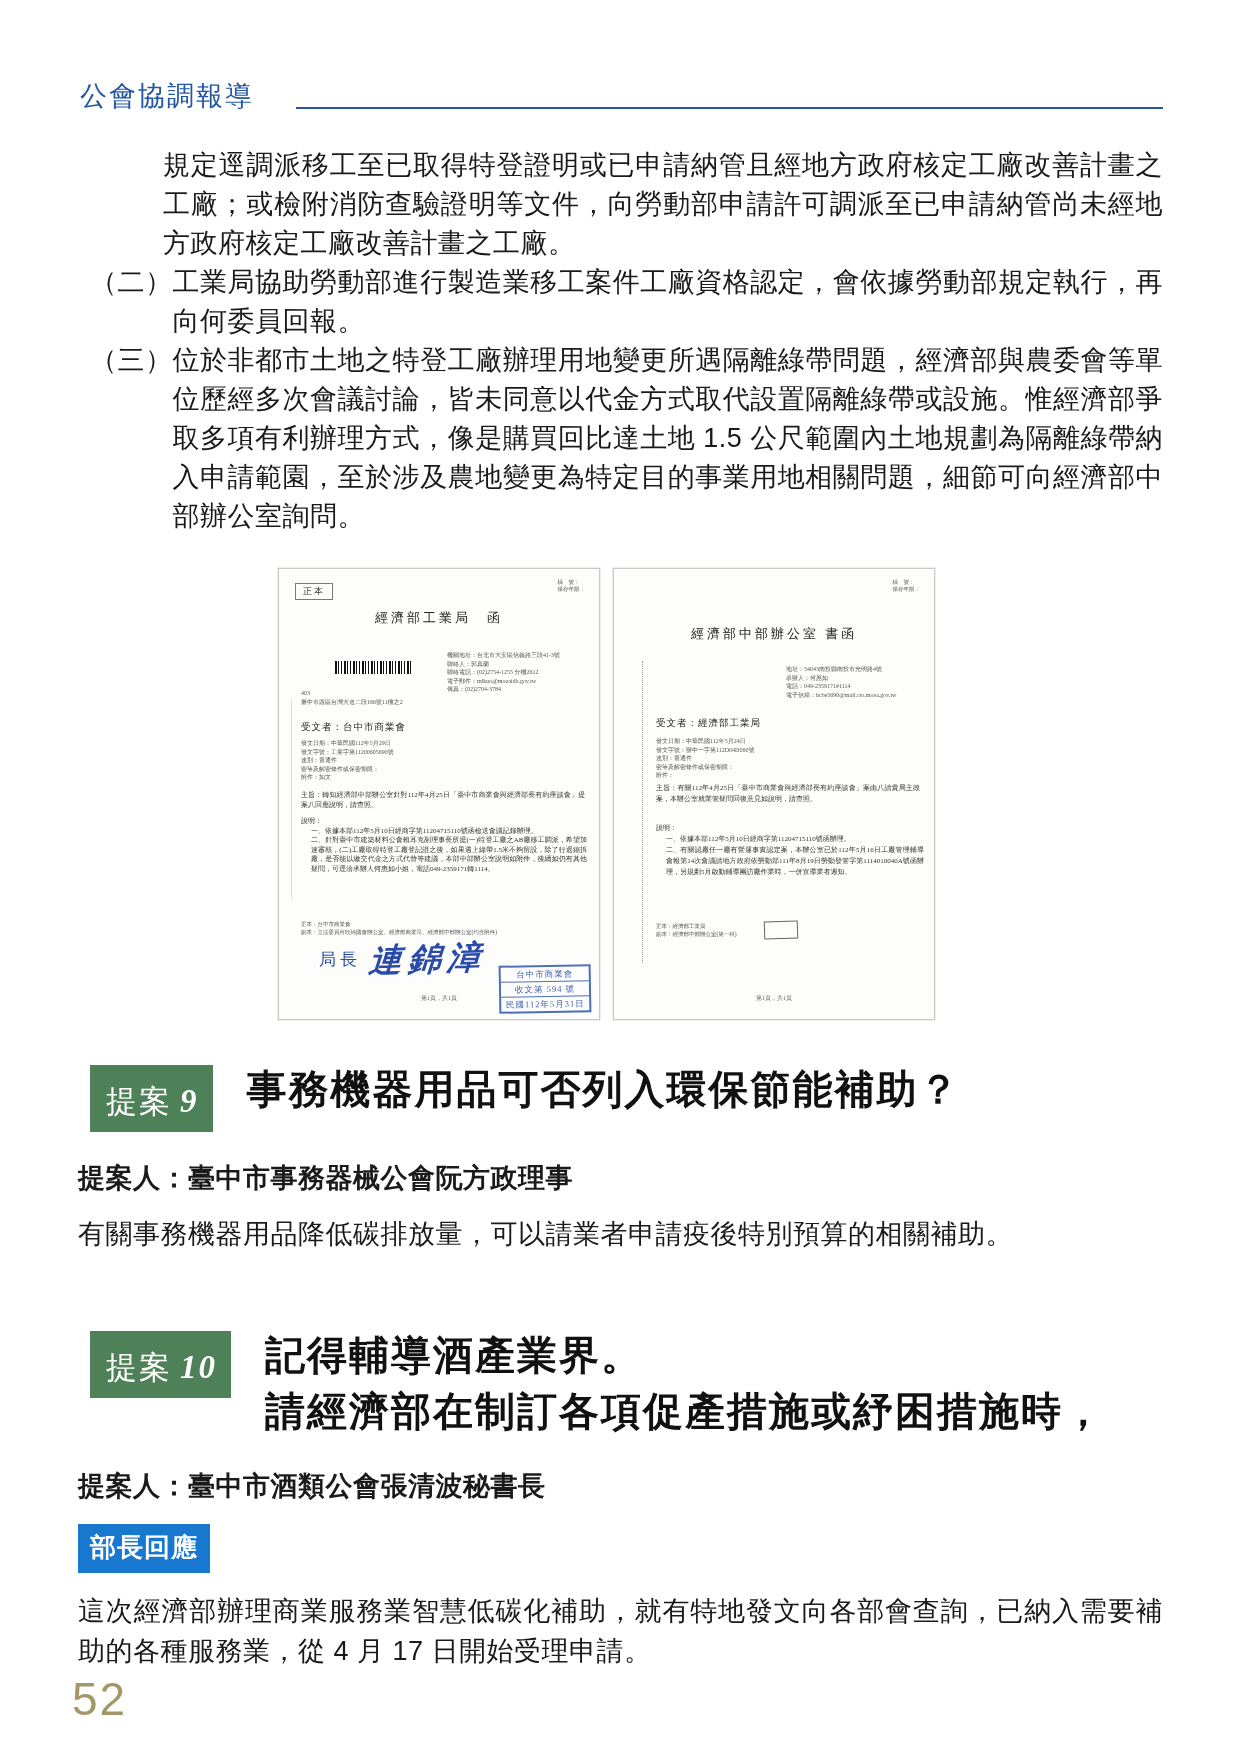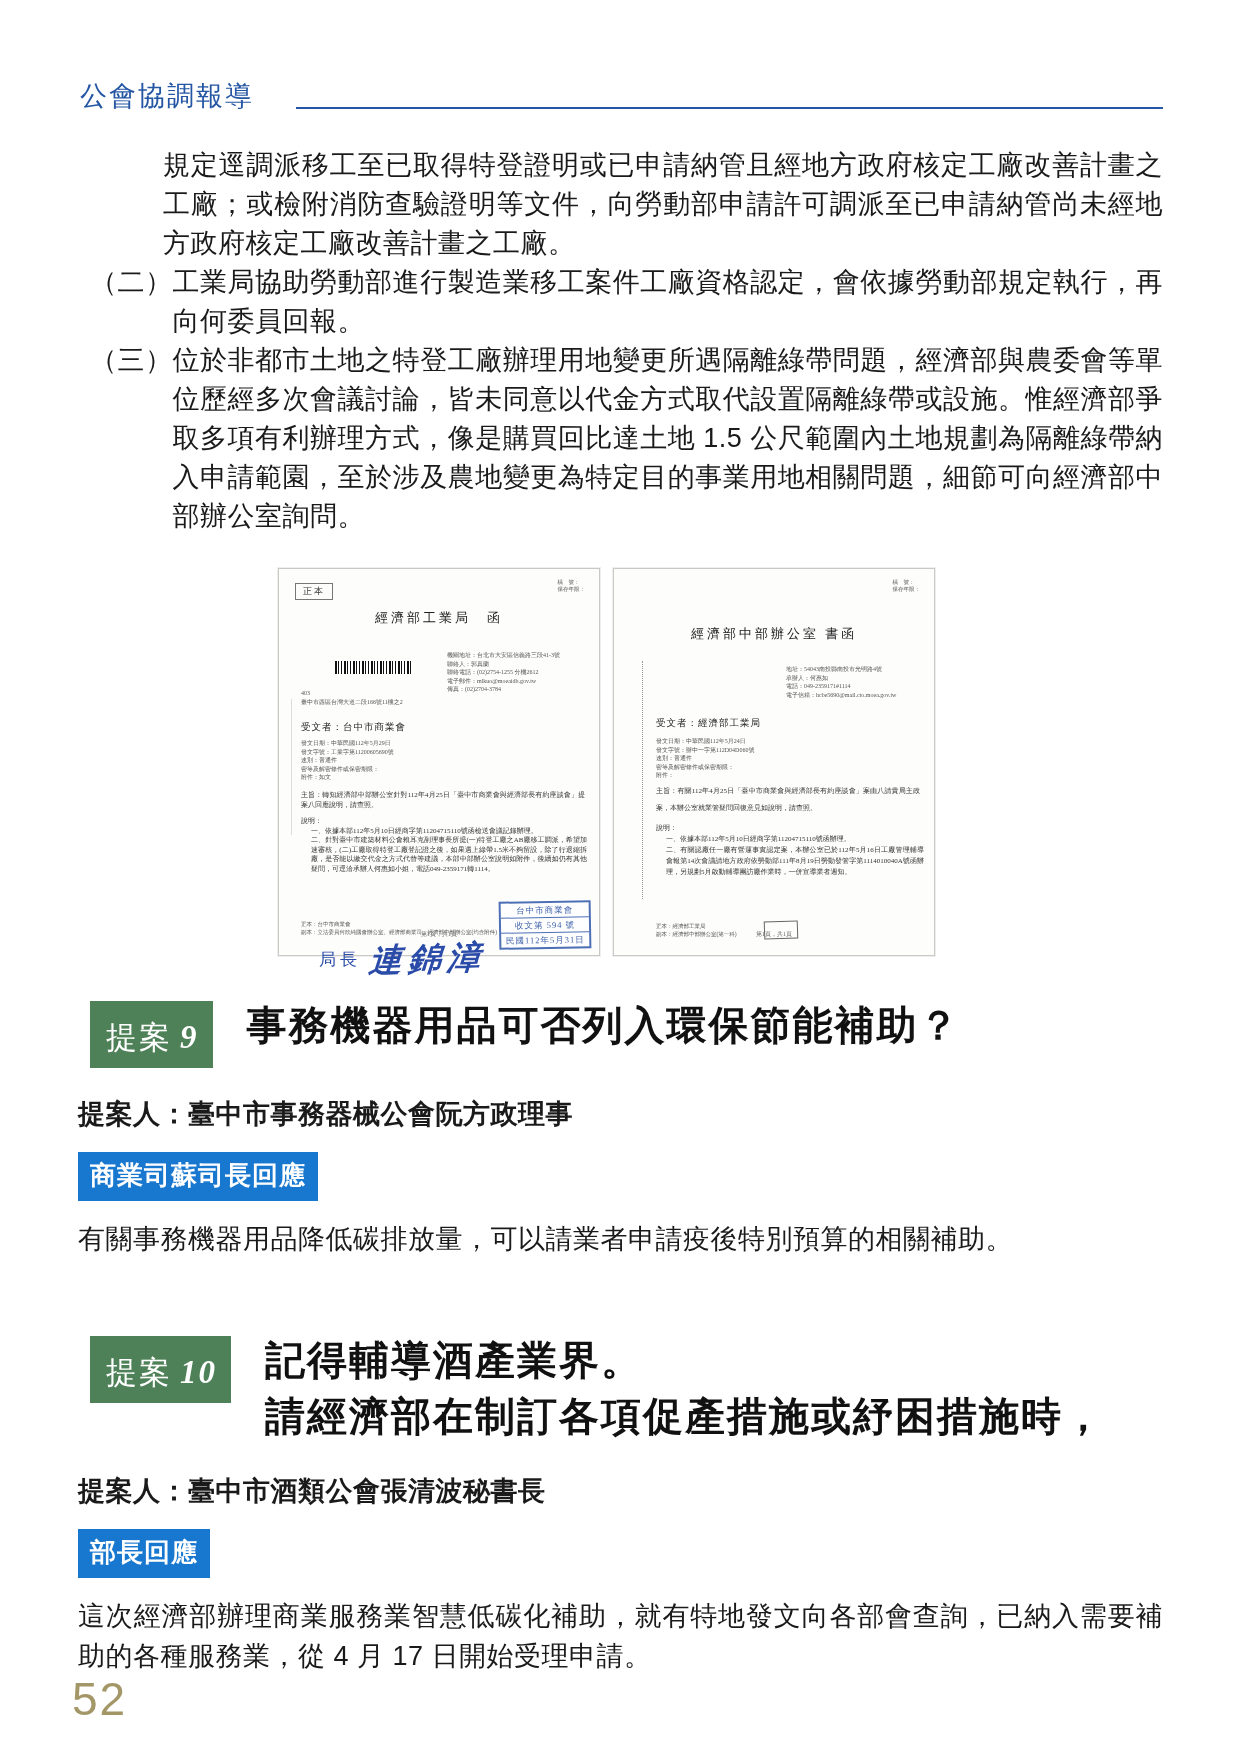--- a/index.html
+++ b/index.html
@@ -29,7 +29,7 @@
   
   .docs-row { margin:32px 0 0 188px; display:flex; gap:13px; }
   .doc {
-    position:relative; width:322px; height:388px; background:#fdfdfc;
+    position:relative; width:322px; height:452px; background:#fdfdfc;
     border:1px solid #c9c9c6; box-shadow:0 0 0 1px #eee;
     font-family:"Liberation Serif","DejaVu Serif",serif; color:#444;
   }

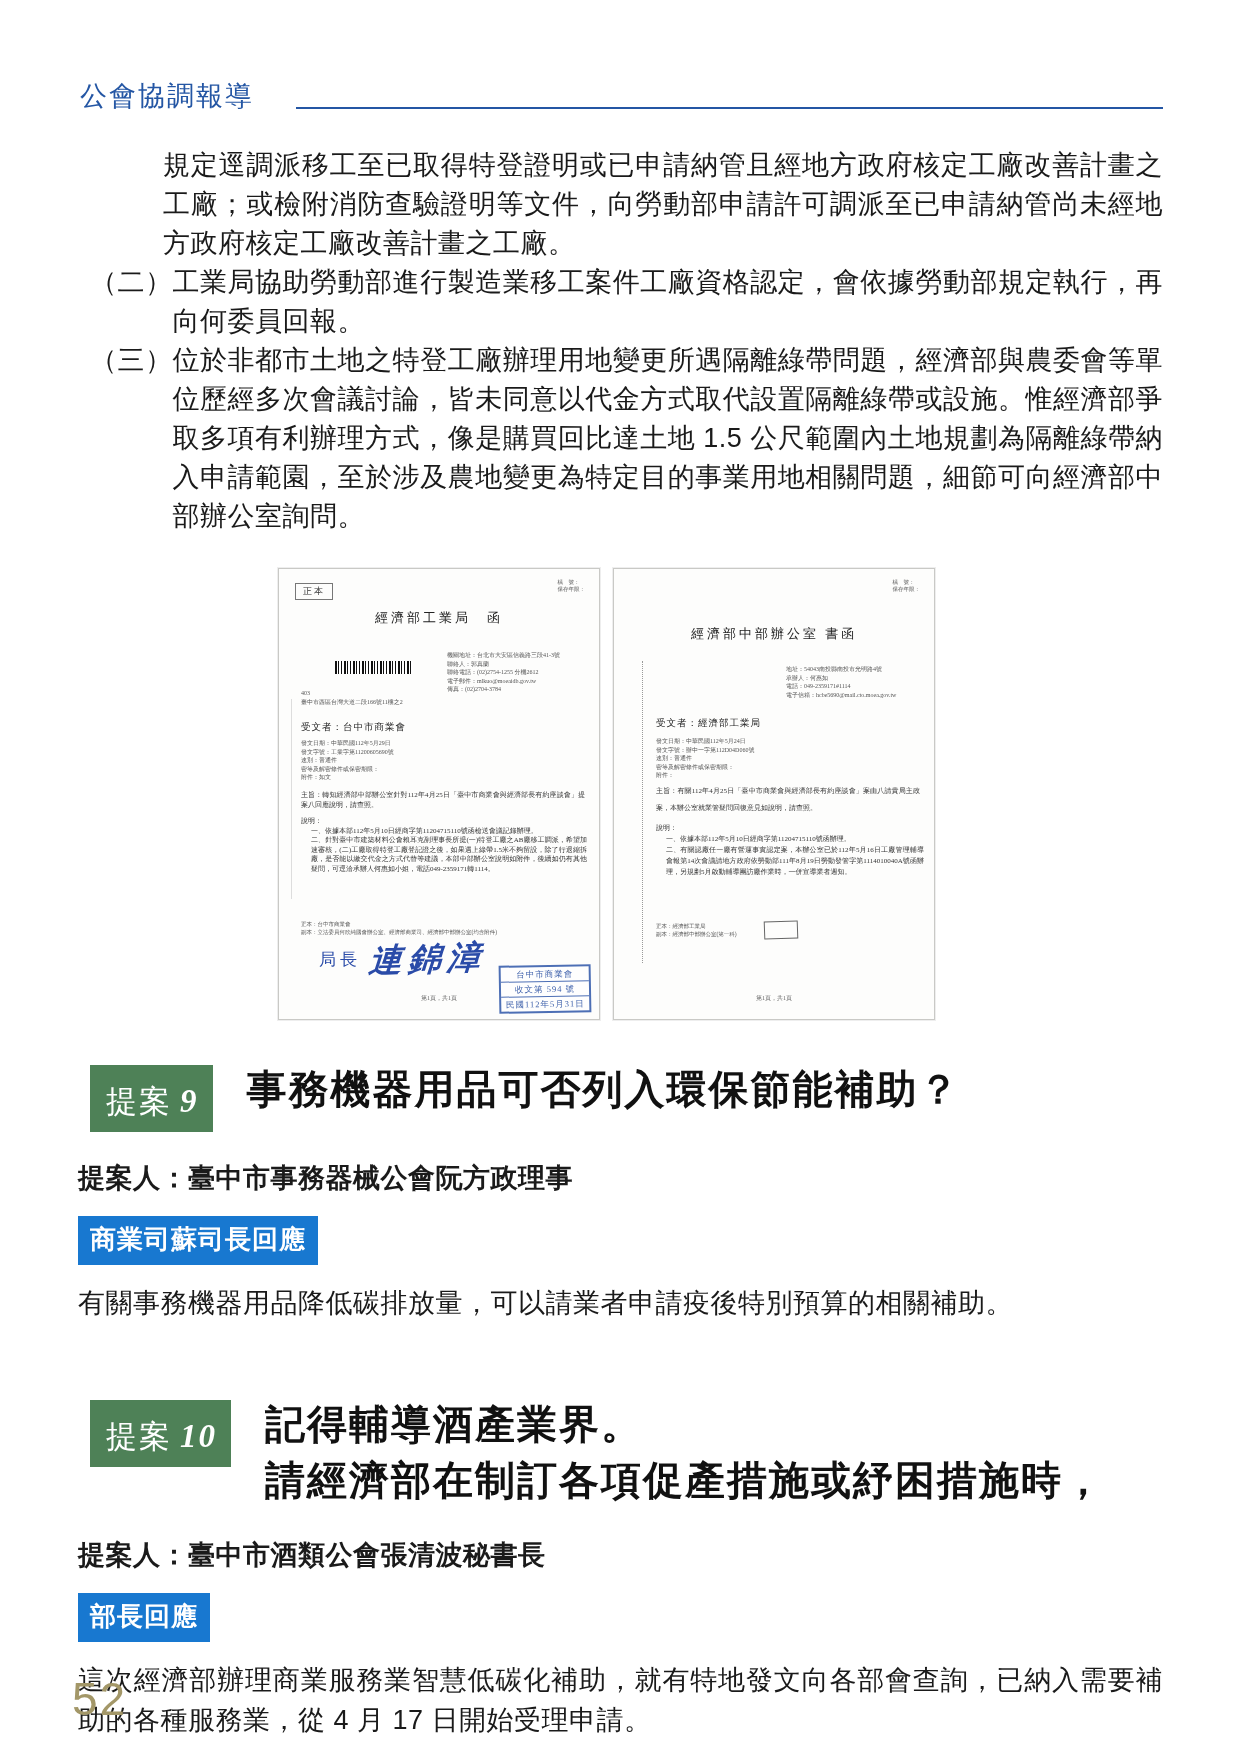--- a/index.html
+++ b/index.html
@@ -56,7 +56,7 @@
   .doc2 .metablock { left:42px; top:168px; }
   .subject { position:absolute; left:22px; right:14px; font-size:7px; line-height:9.5px; text-align:justify; color:#333; }
   .doc1 .subject { top:222px; }
-  .doc2 .subject { left:42px; top:214px; line-height:17px; }
+  .doc2 .subject { left:42px; top:214px; line-height:11px; }
   .explain { position:absolute; left:22px; right:12px; font-size:7px; line-height:9.5px; color:#333; }
   .doc1 .explain { top:248px; }
   .doc2 .explain { left:42px; right:10px; top:254px; line-height:11px; }

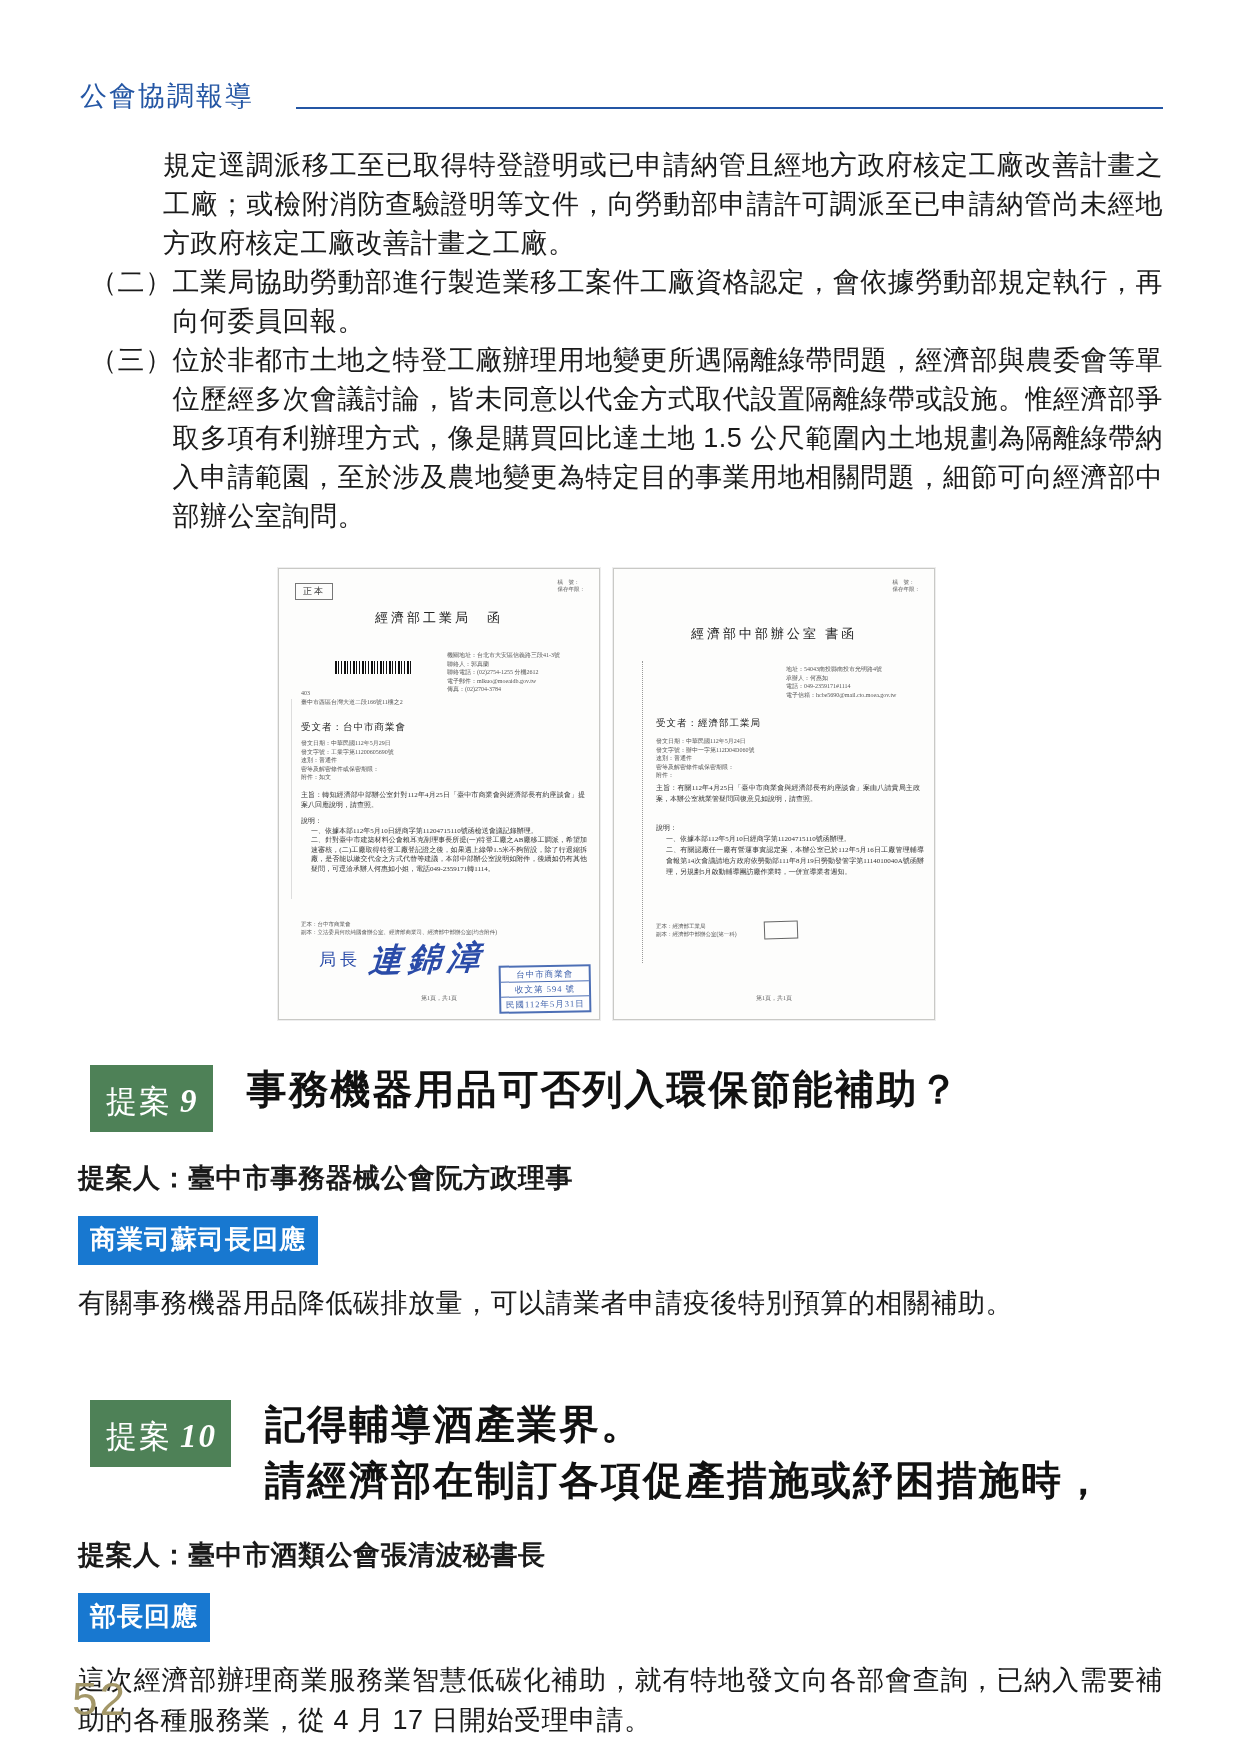--- a/index.html
+++ b/index.html
@@ -232,7 +232,6 @@
         </div>
       </div>
       <p class="proposer">提案人：臺中市事務器械公會阮方政理事</p>
-      <span class="resp-badge">商業司蘇司長回應</span>
       <p class="resp-text">有關事務機器用品降低碳排放量，可以請業者申請疫後特別預算的相關補助。</p>
     </section>
 

